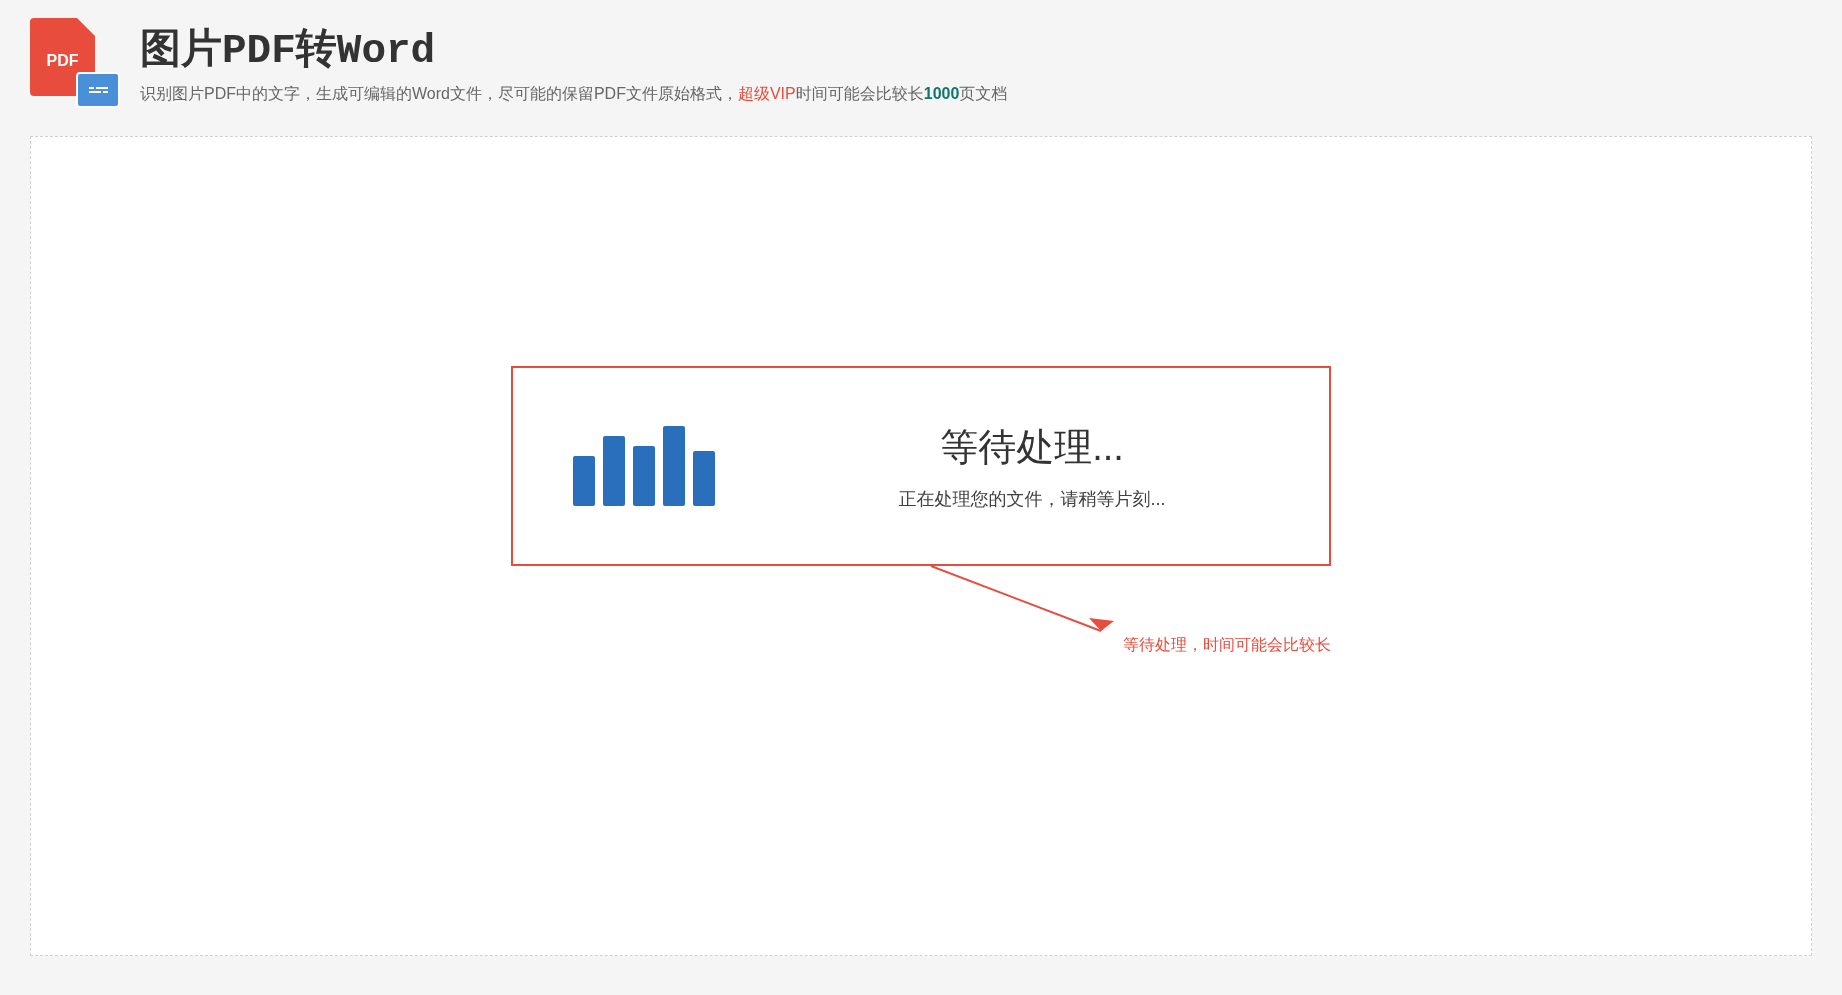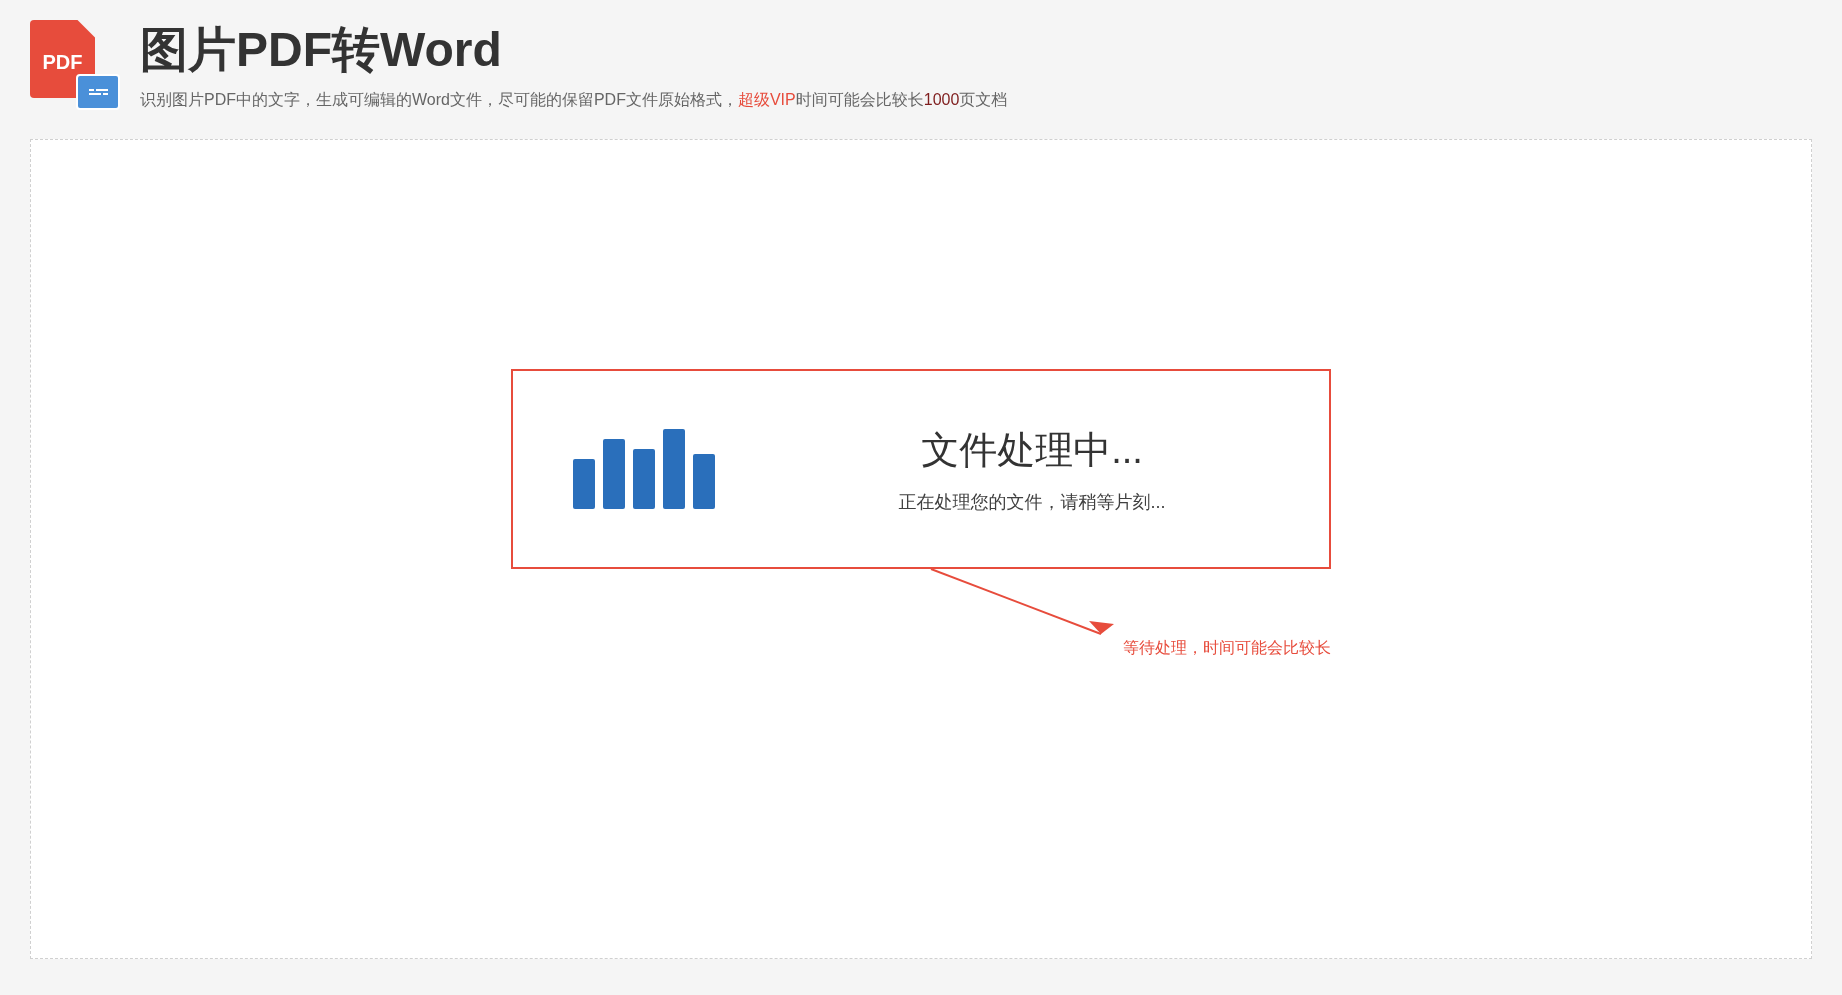--- a/index.html
+++ b/index.html
@@ -215,7 +215,7 @@
 
     .pdf-text-label {
       color: white;
-      font-size: 20px;
+      font-size: 16px;
       font-weight: bold;
       margin-top: 8px;
     }

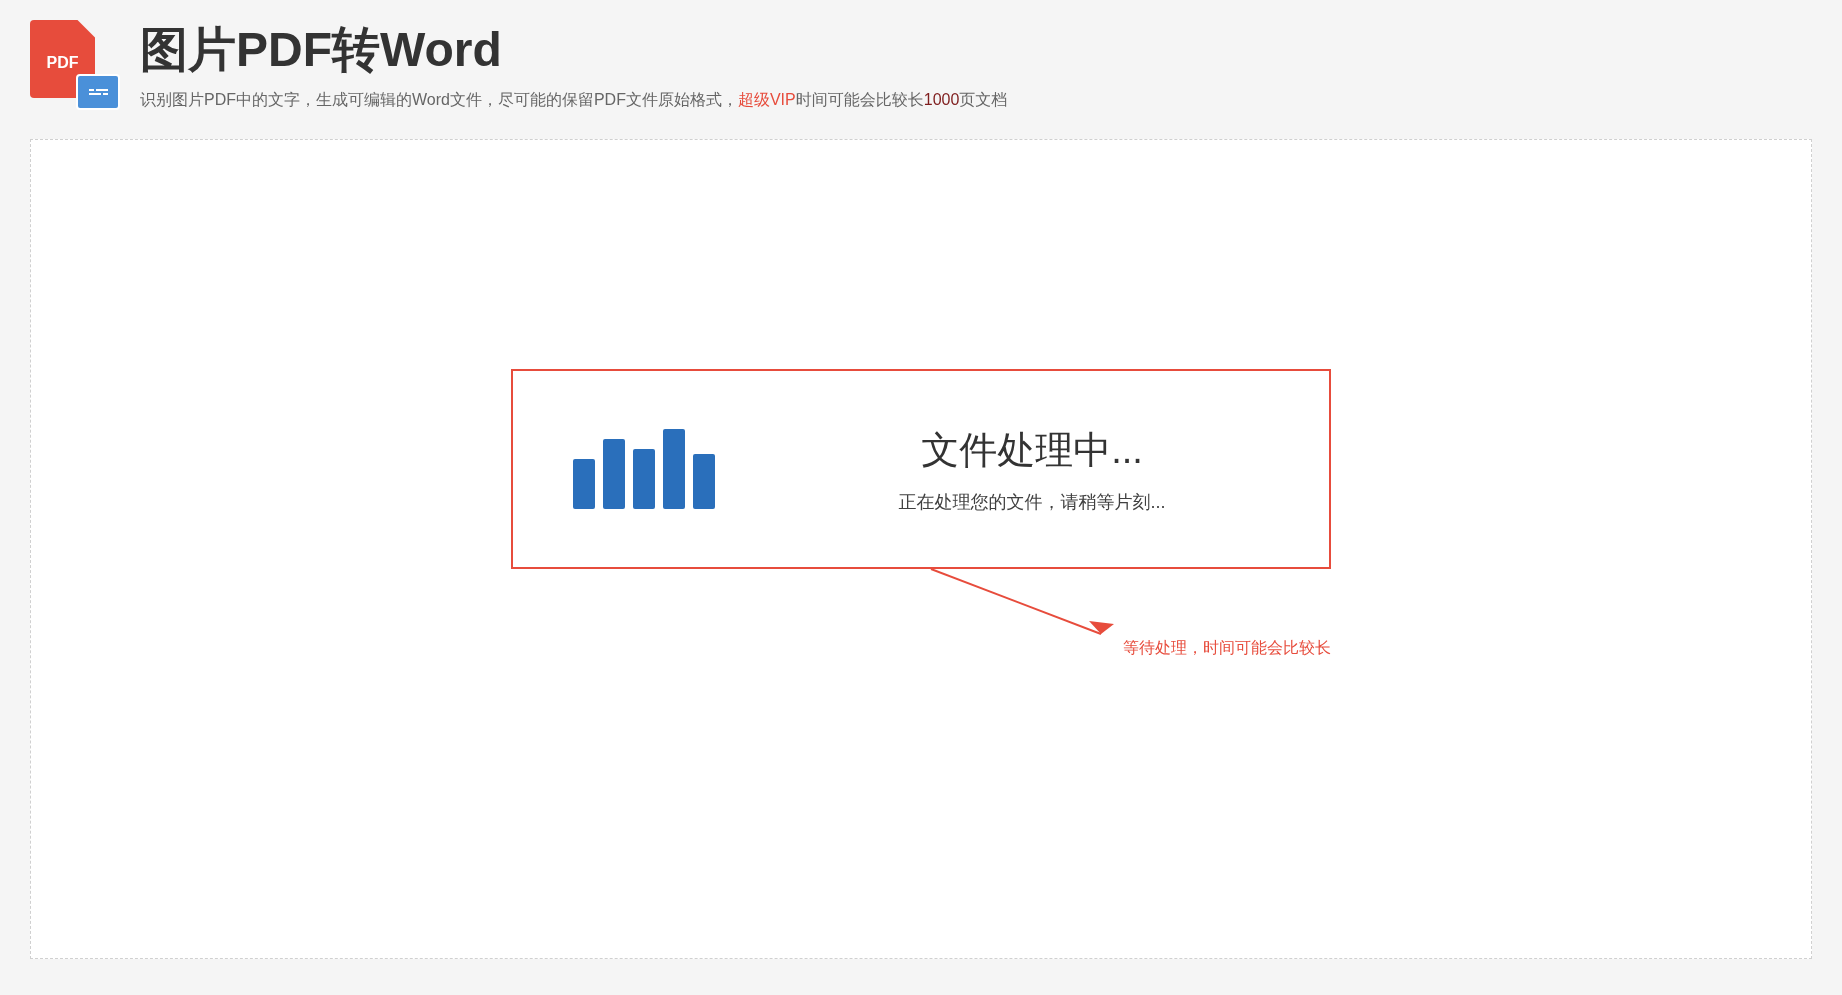--- a/index.html
+++ b/index.html
@@ -75,9 +75,10 @@
     }
 
     .header-title {
-      font-size: 48px;
+      font-size: 41px;
       font-weight: 600;
       color: #333;
+      font-family: Liberation Mono, monospace;
     }
 
     .header-desc {

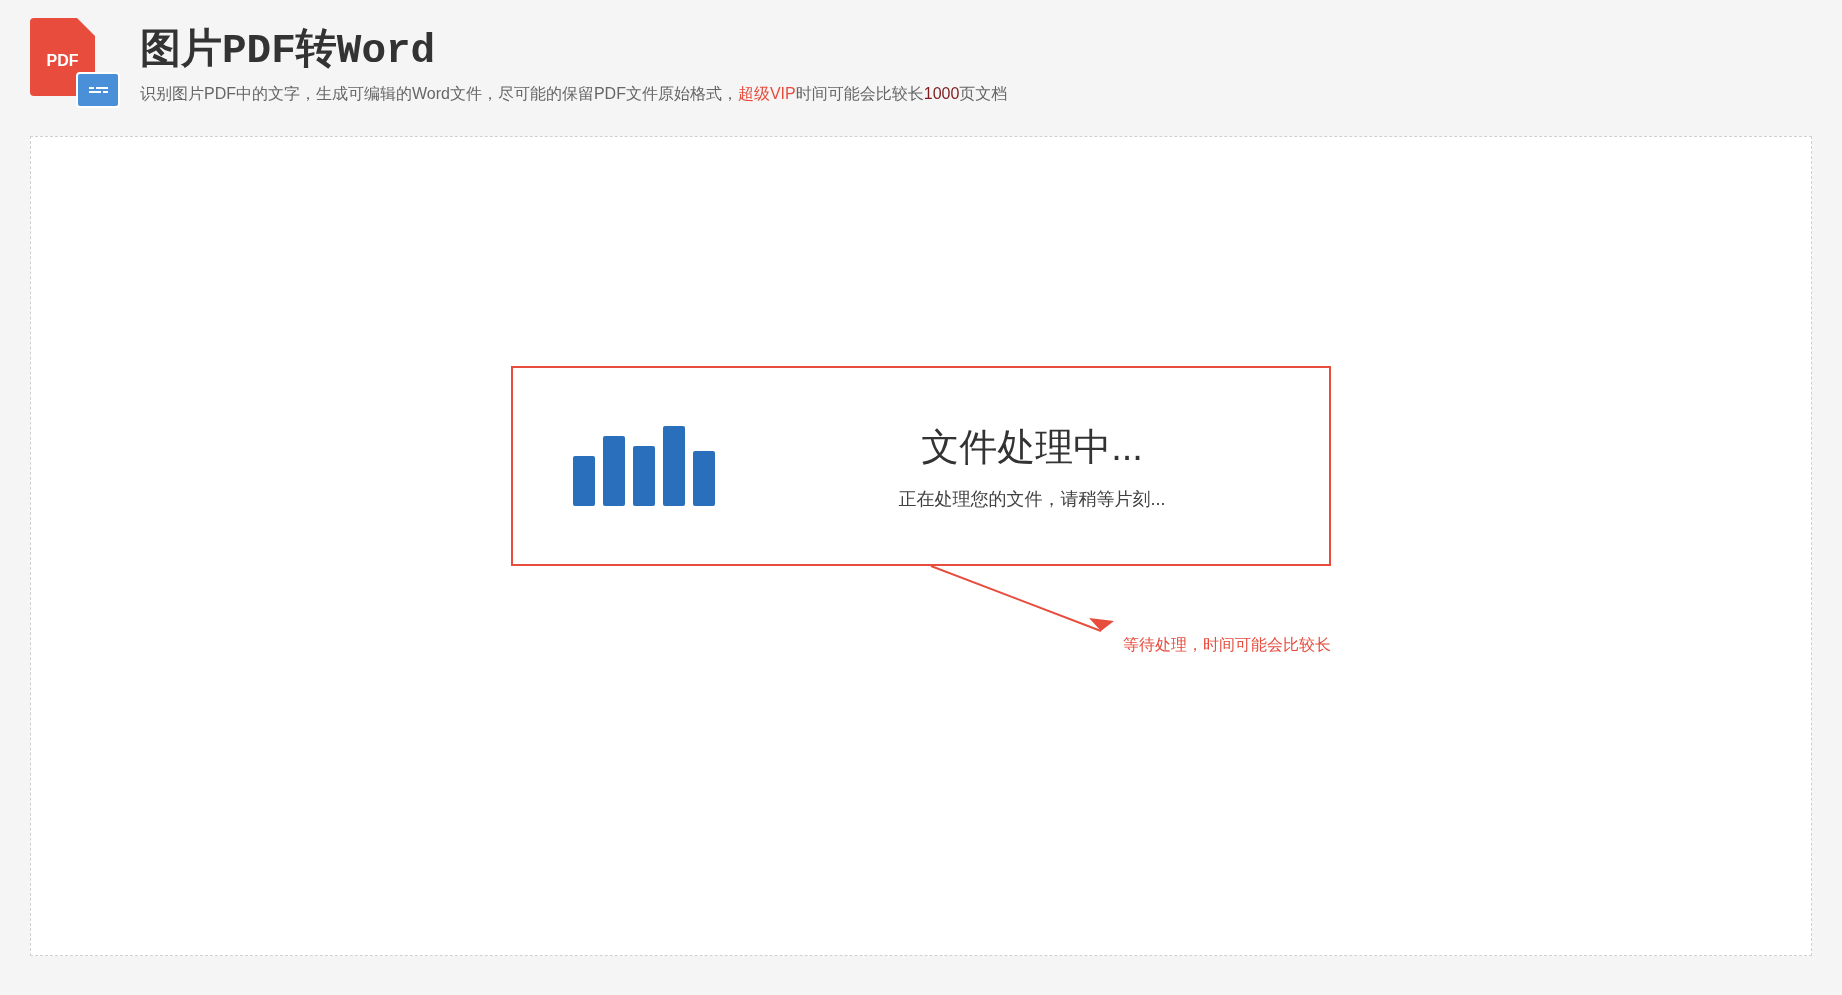--- a/index.html
+++ b/index.html
@@ -93,8 +93,8 @@
     }
 
     .header-desc .count-text {
-      color: #7f1d1d;
-      font-weight: normal;
+      color: #0f766e;
+      font-weight: bold;
     }
 
     .main-content {

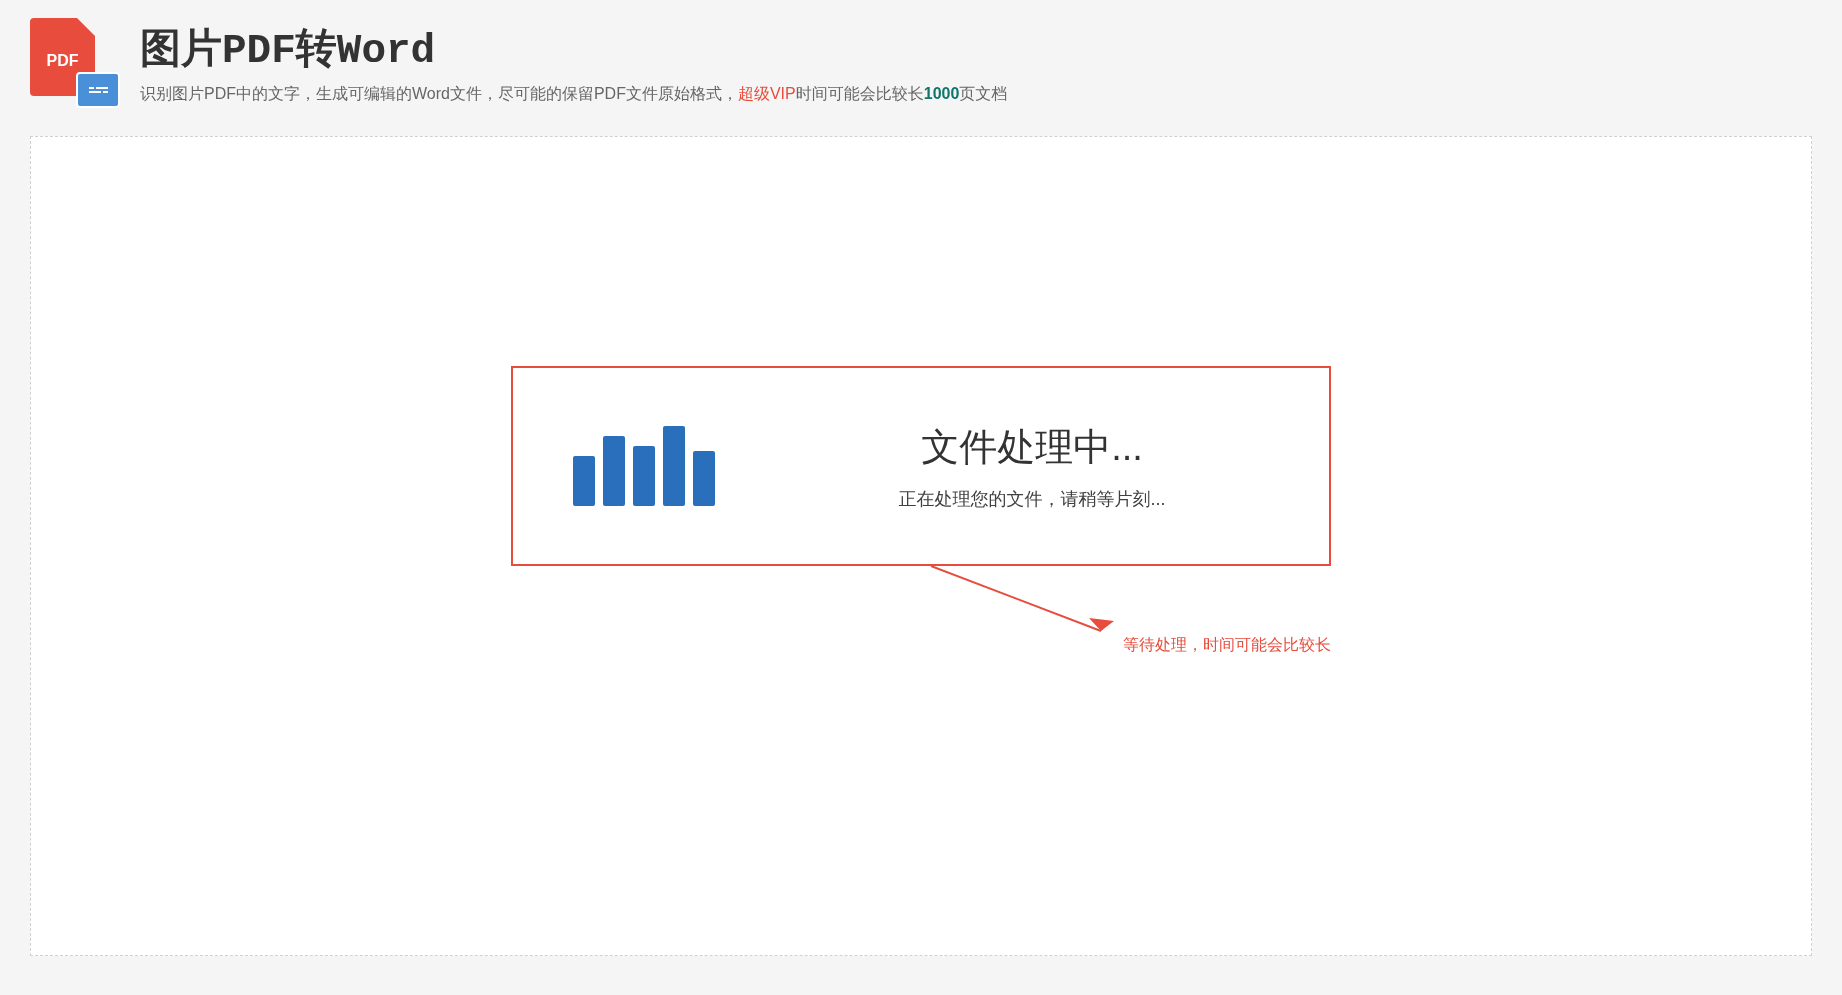--- a/index.html
+++ b/index.html
@@ -262,7 +262,7 @@
         <div class="bar bar-5"></div>
       </div>
       <div class="processing-text">
-        <div class="processing-title">文件处理中...</div>
+        <div class="processing-title">等待处理...</div>
         <div class="processing-subtitle">正在处理您的文件，请稍等片刻...</div>
       </div>
     </div>

